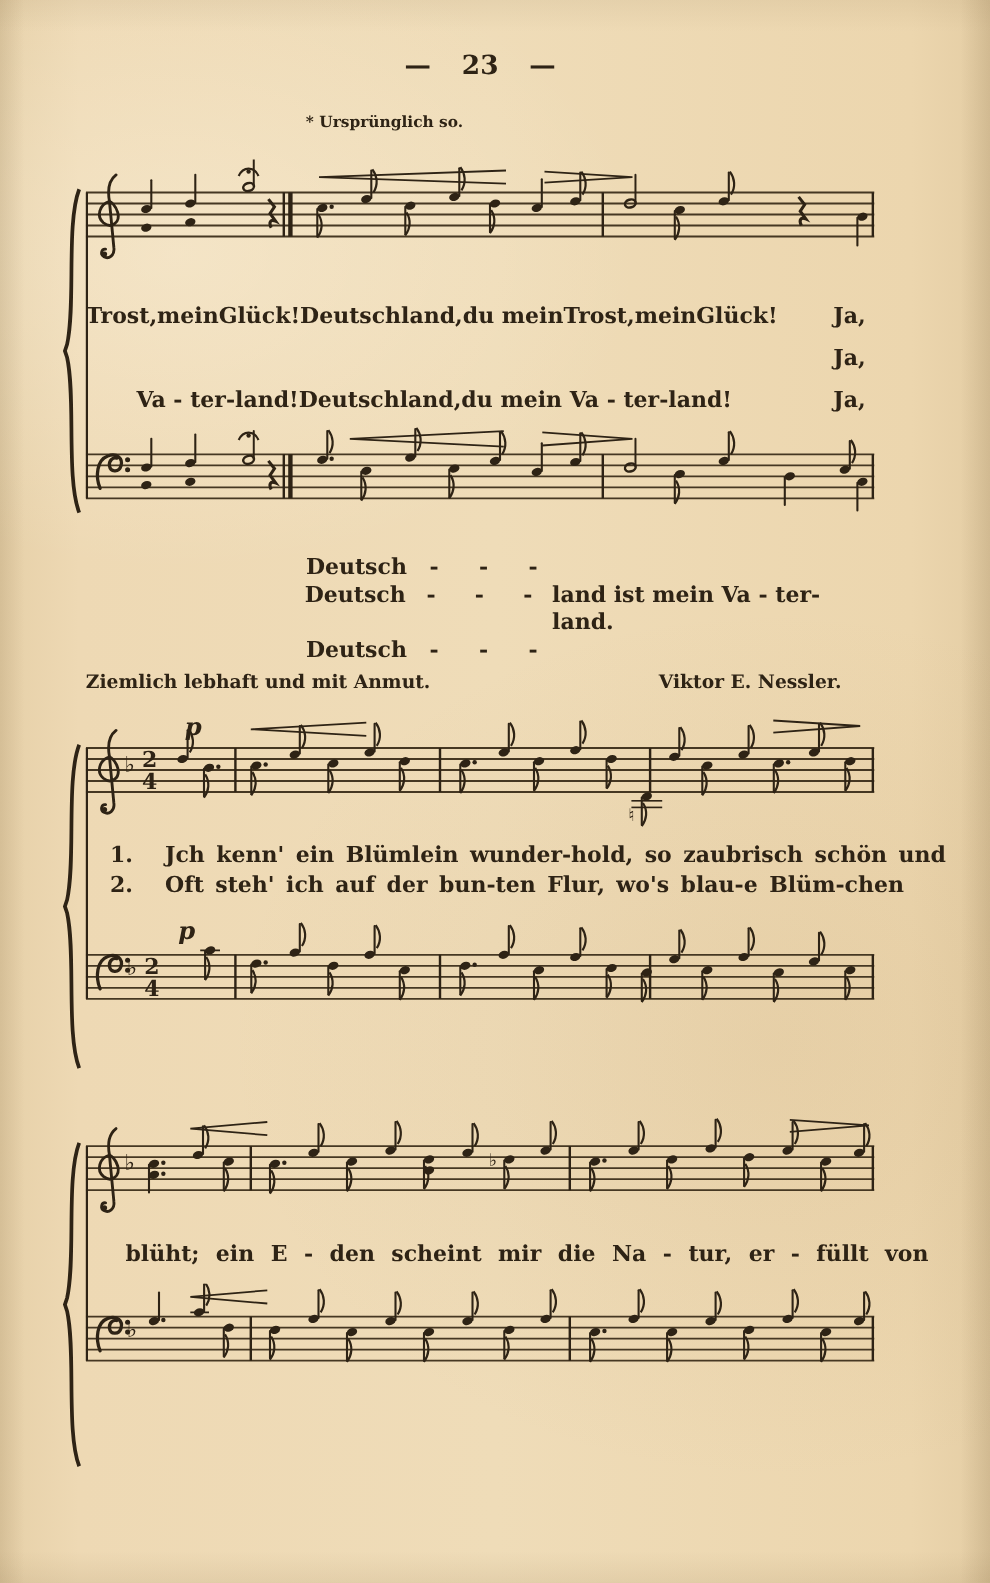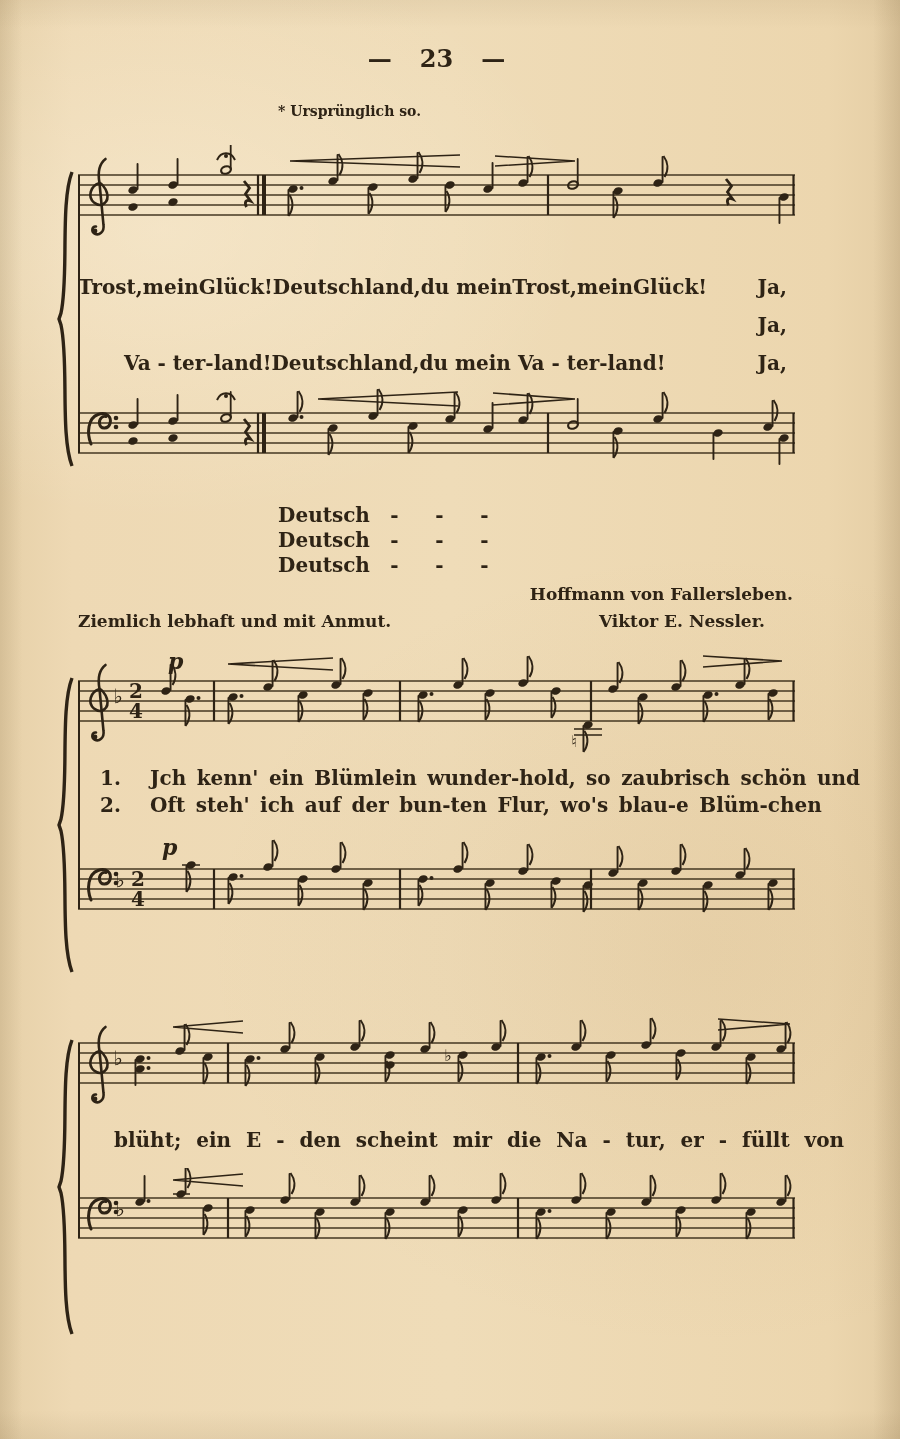--- a/index.html
+++ b/index.html
@@ -251,6 +251,7 @@
         <span class="ld">-</span>
         <span class="ld">-</span>
         <span class="ld">-</span>
+        <span class="ltail">land ist mein Va - ter-land.</span>
       </div>
       <div class="lrow">
         <span class="lword">Deutsch</span>

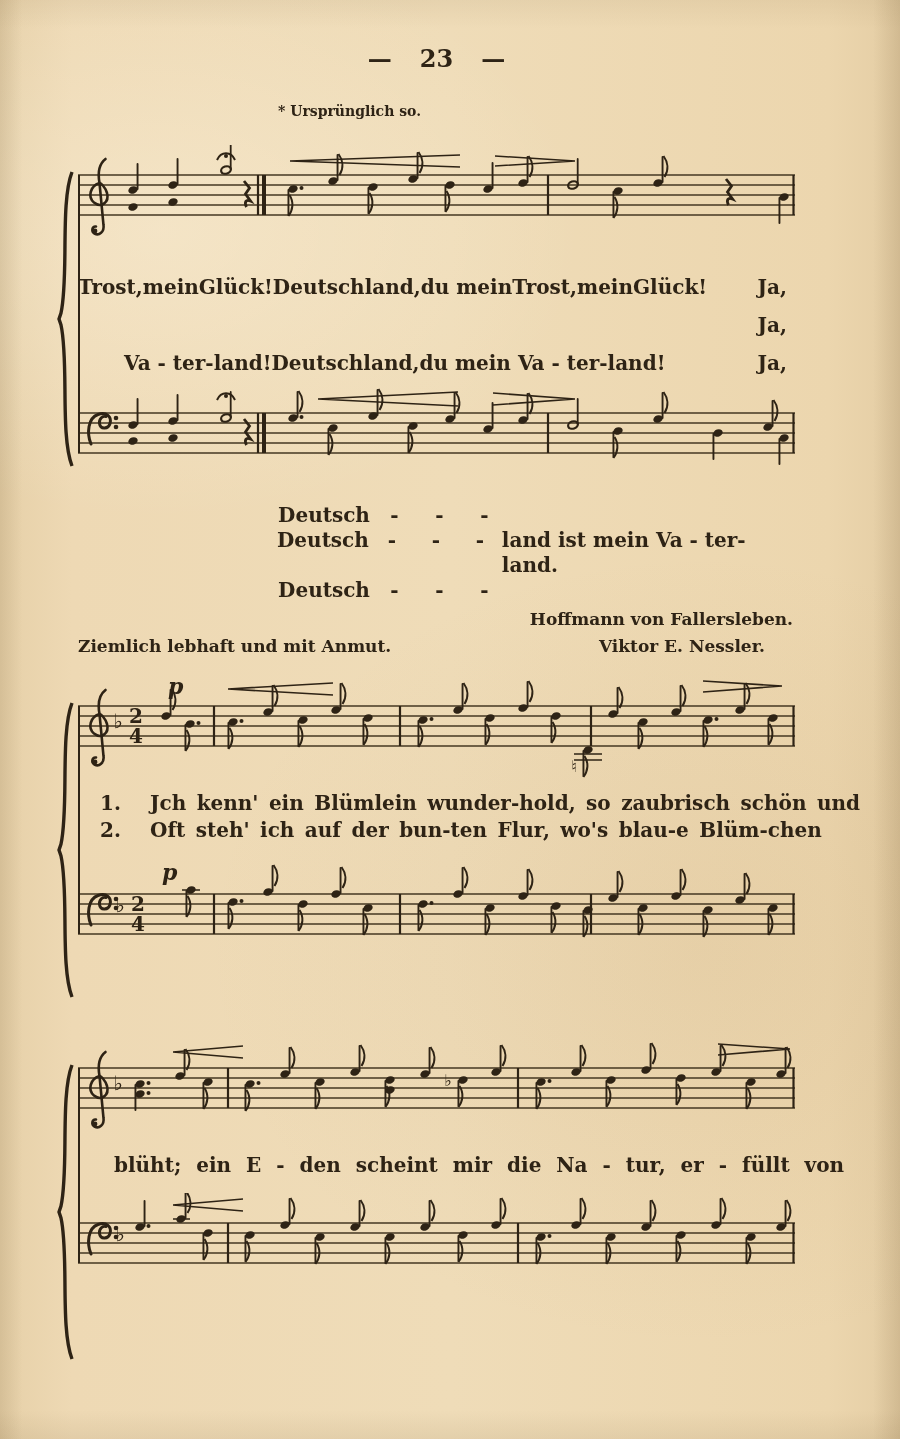--- a/index.html
+++ b/index.html
@@ -261,7 +261,6 @@
       </div>
     </div>
 
-    <div class="attr">Hoffmann von Fallersleben.</div>
 
     <div class="temporow">
       <span class="tempo">Ziemlich lebhaft und mit Anmut.</span>

